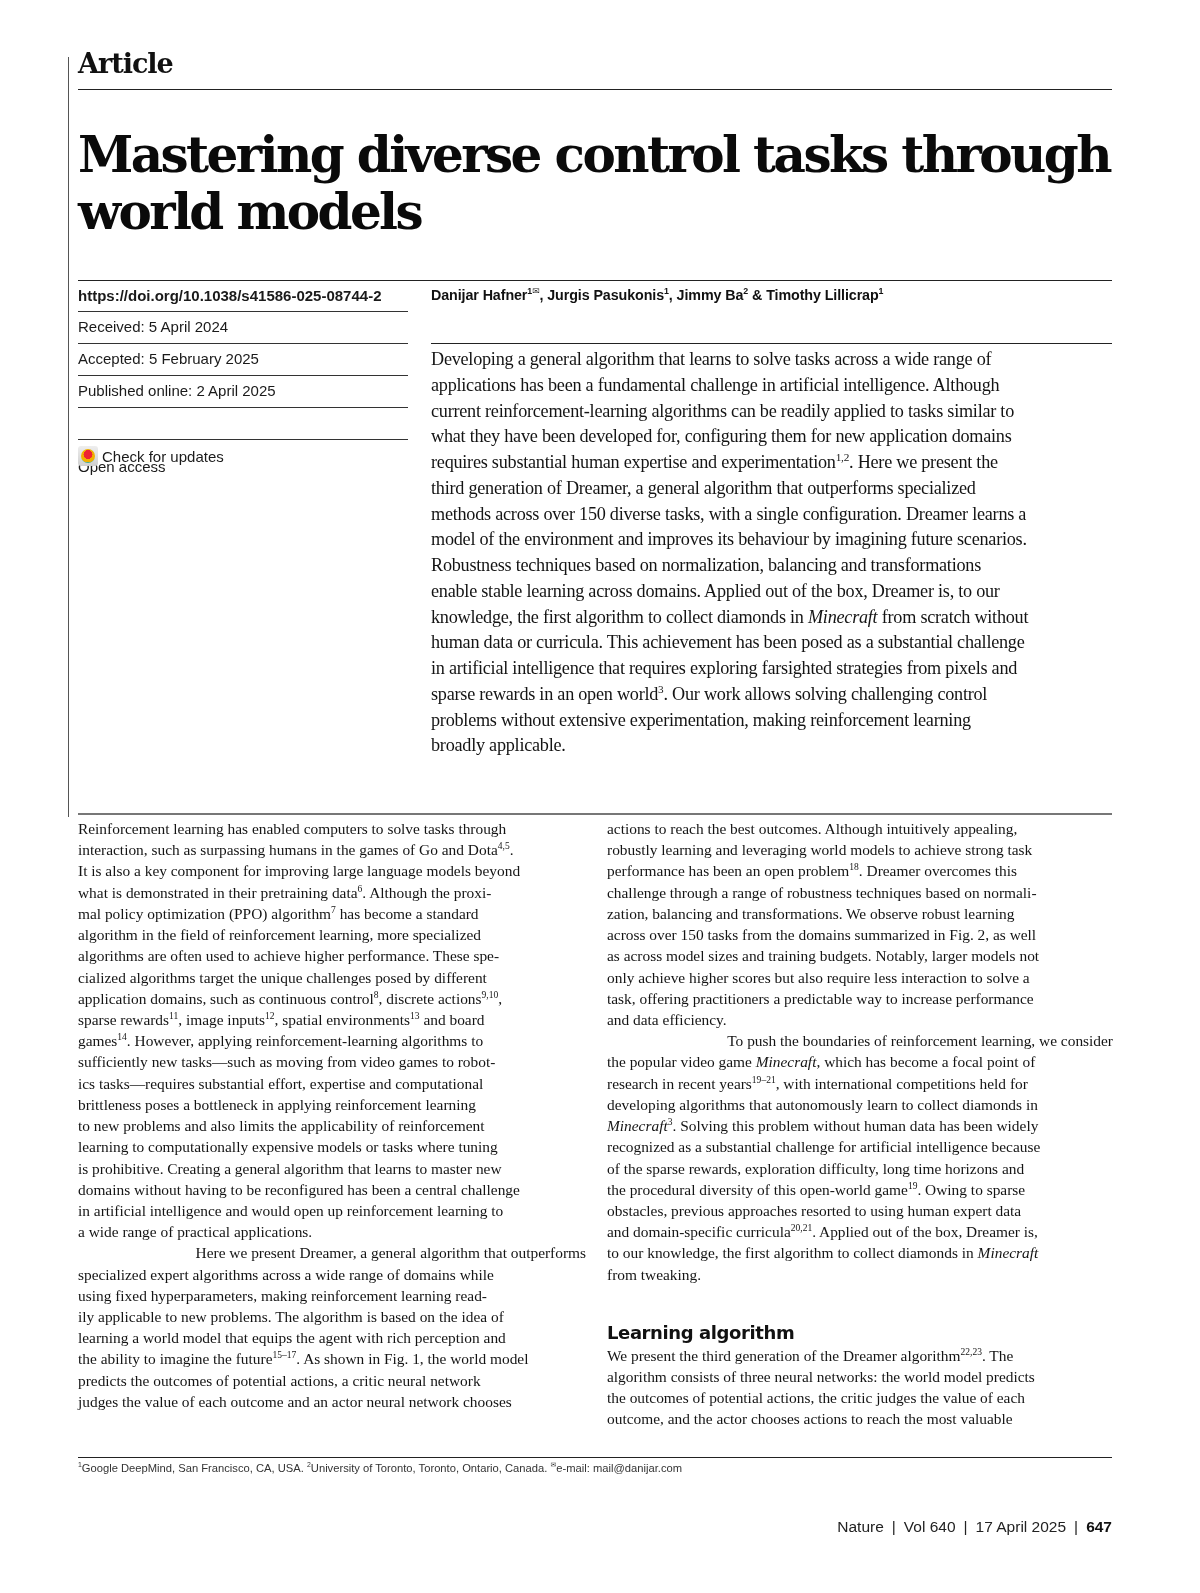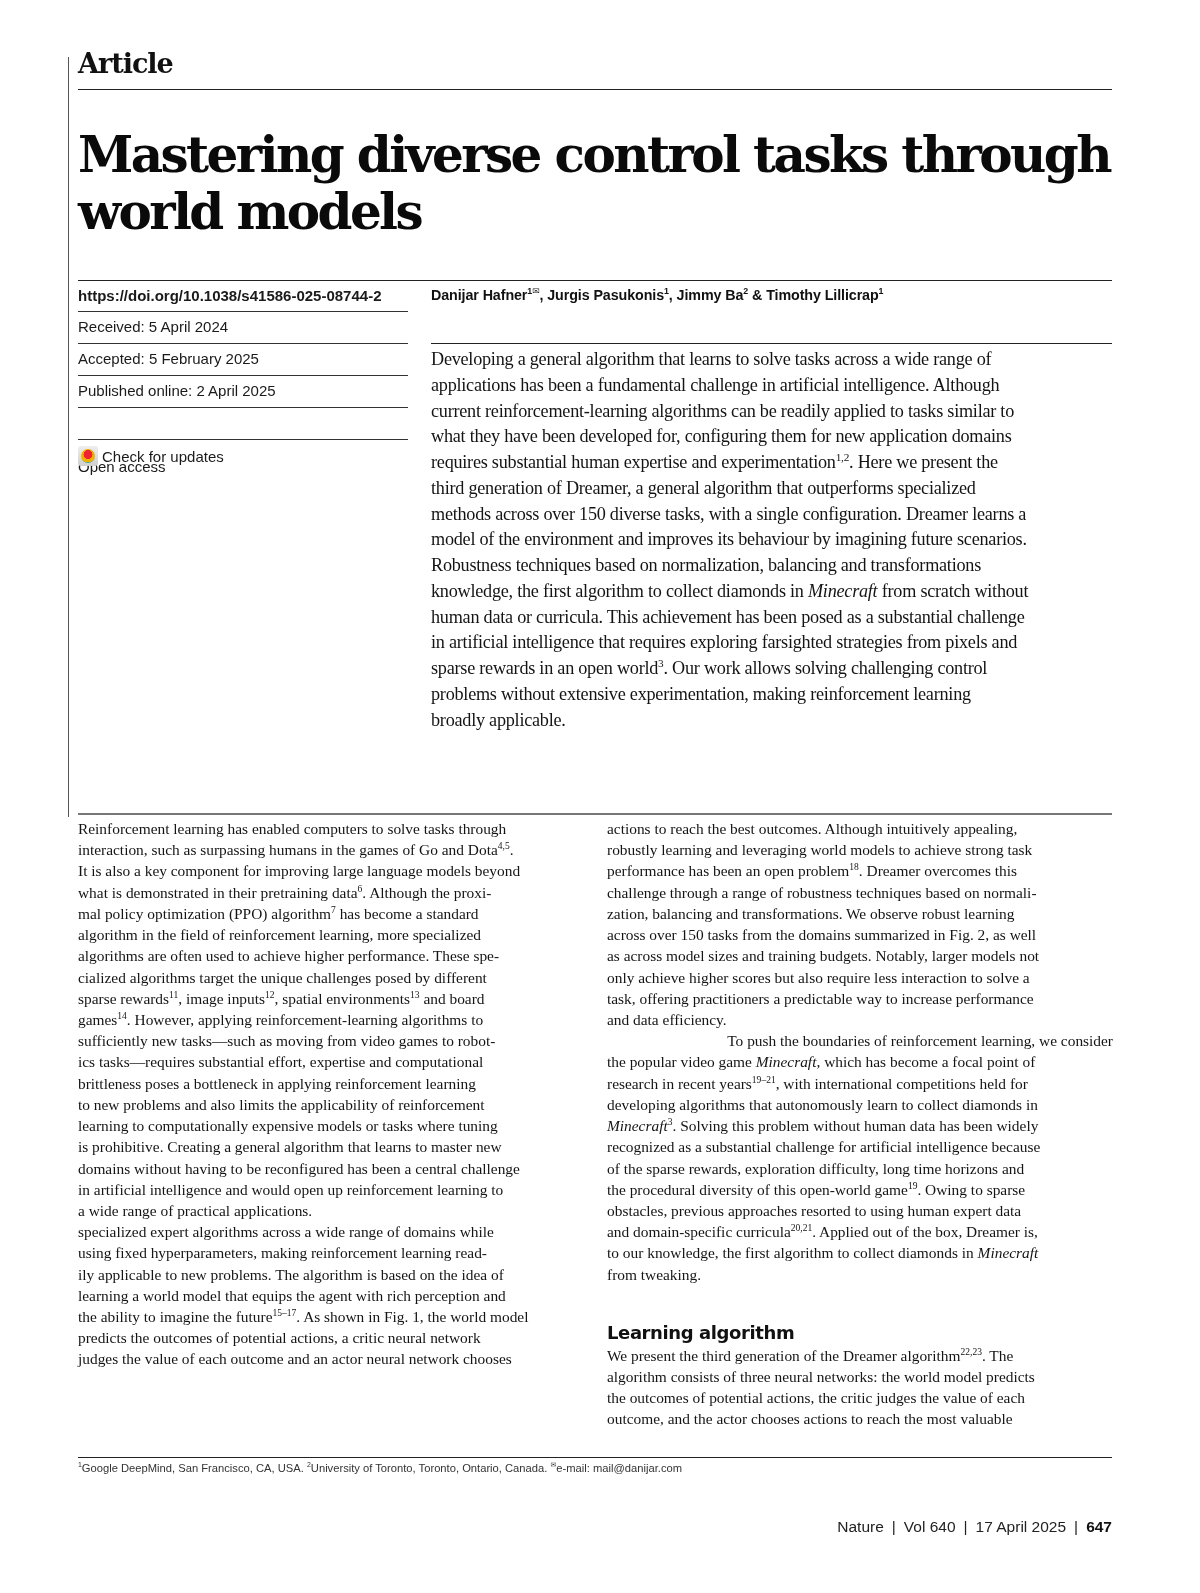--- a/index.html
+++ b/index.html
@@ -77,6 +77,7 @@
   <p>methods across over 150 diverse tasks, with a single configuration. Dreamer learns a</p>
   <p>model of the environment and improves its behaviour by imagining future scenarios.</p>
   <p>Robustness techniques based on normalization, balancing and transformations</p>
+  <p>enable stable learning across domains. Applied out of the box, Dreamer is, to our</p>
   <p><span>knowledge, the first algorithm to collect diamonds in </span><em>Minecraft</em><span> from scratch without</span></p>
   <p>human data or curricula. This achievement has been posed as a substantial challenge</p>
   <p>in artificial intelligence that requires exploring farsighted strategies from pixels and</p>

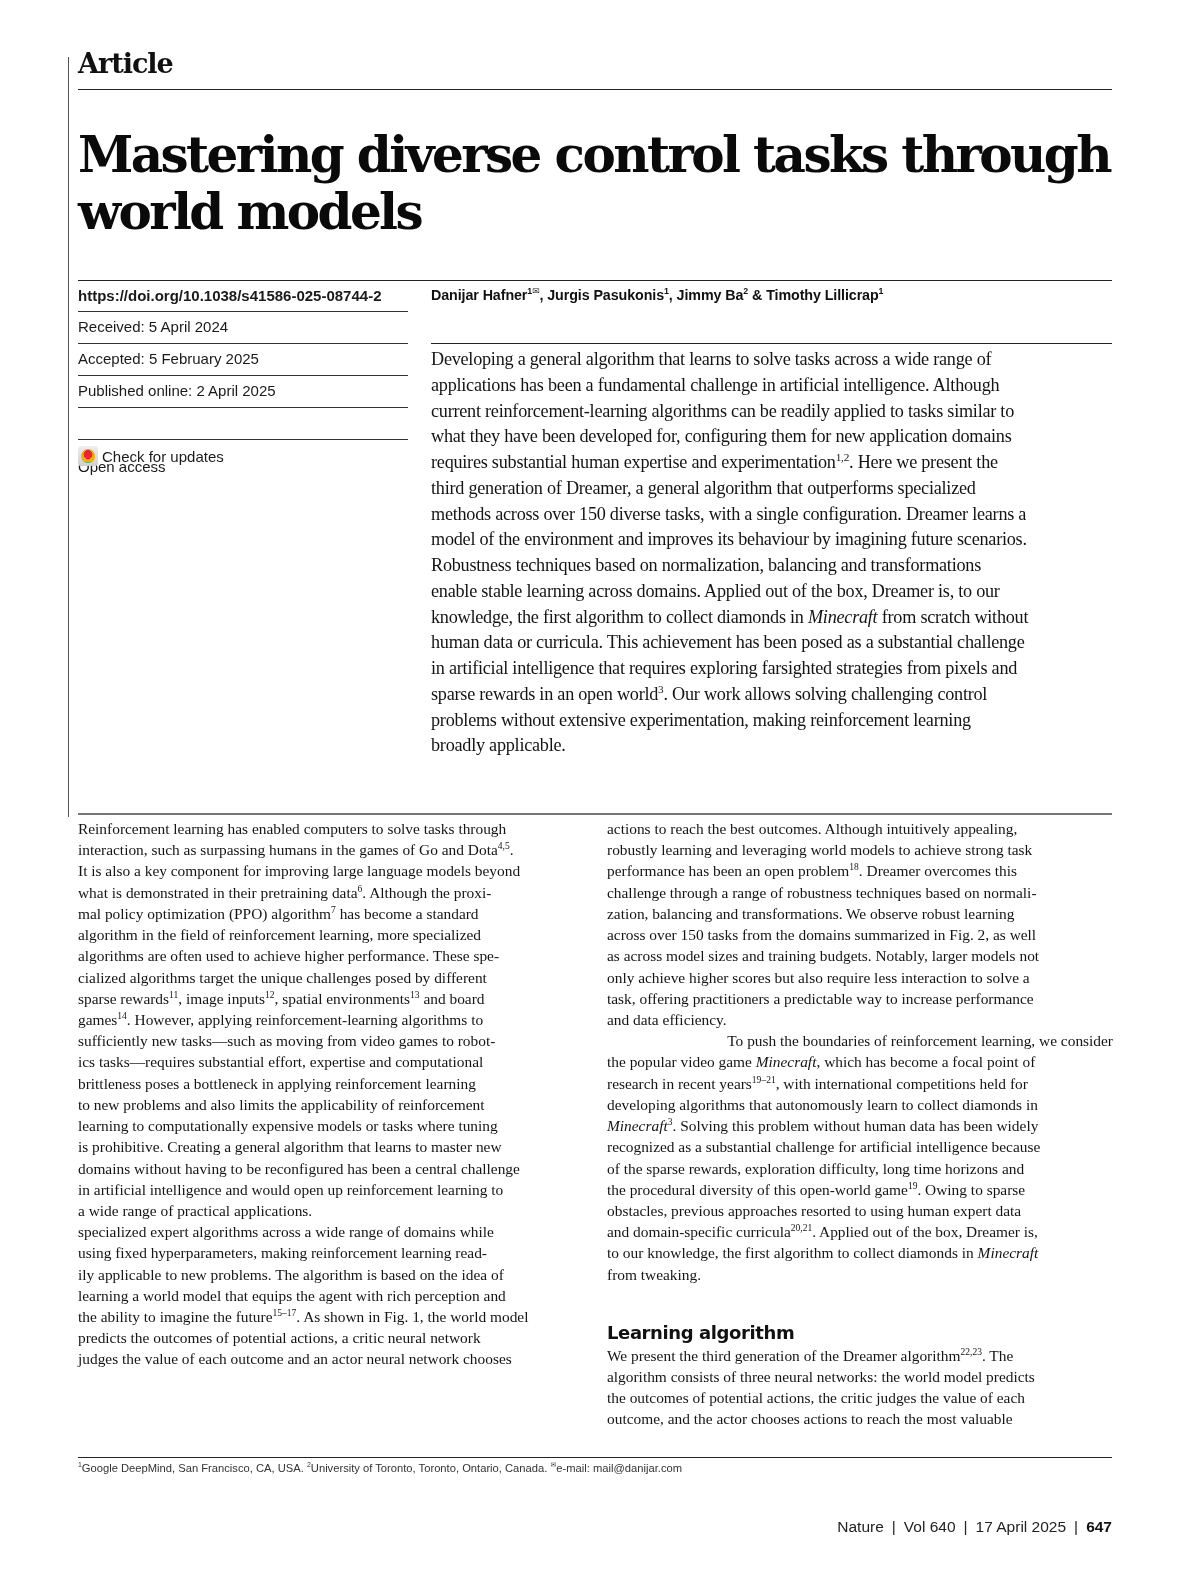--- a/index.html
+++ b/index.html
@@ -97,6 +97,7 @@
   <p>algorithm in the field of reinforcement learning, more specialized</p>
   <p>algorithms are often used to achieve higher performance. These spe-</p>
   <p>cialized algorithms target the unique challenges posed by different</p>
+  <p><span>application domains, such as continuous control</span><sup>8</sup><span>, discrete actions</span><sup>9,10</sup><span>,</span></p>
   <p><span>sparse rewards</span><sup>11</sup><span>, image inputs</span><sup>12</sup><span>, spatial environments</span><sup>13</sup><span> and board</span></p>
   <p><span>games</span><sup>14</sup><span>. However, applying reinforcement-learning algorithms to</span></p>
   <p>sufficiently new tasks—such as moving from video games to robot-</p>

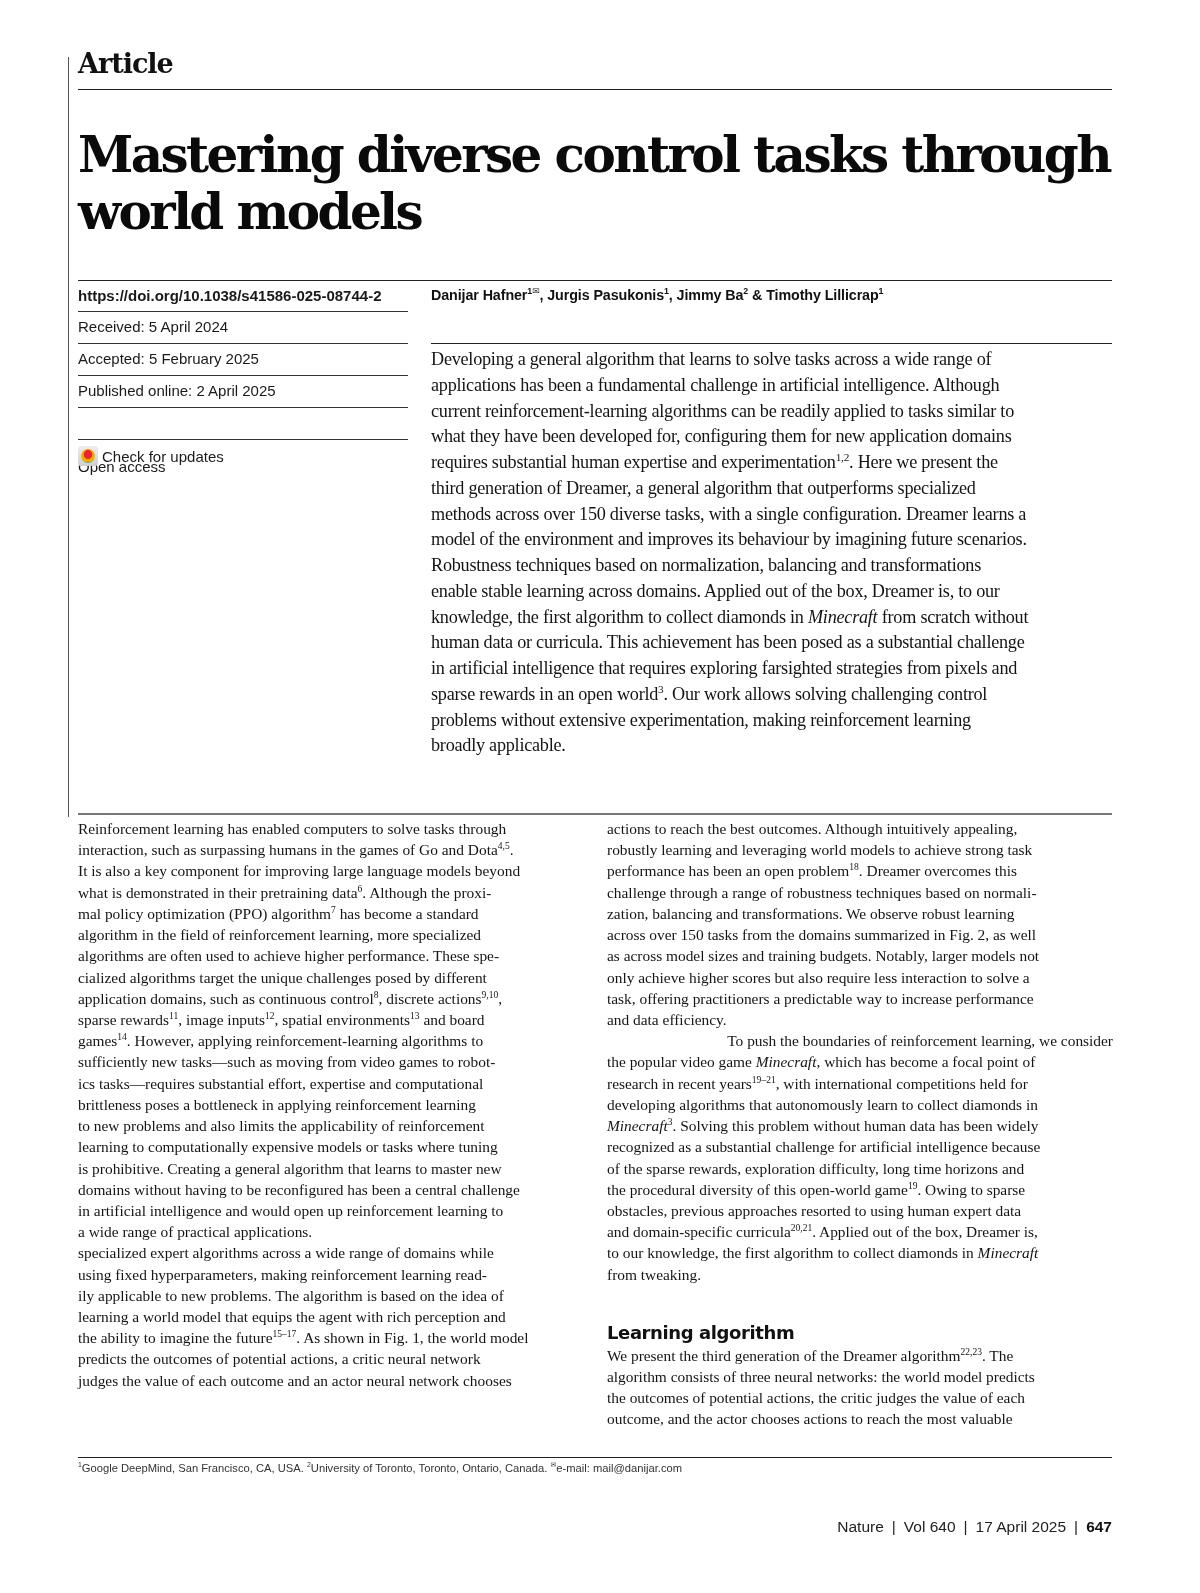--- a/index.html
+++ b/index.html
@@ -109,6 +109,7 @@
   <p>domains without having to be reconfigured has been a central challenge</p>
   <p>in artificial intelligence and would open up reinforcement learning to</p>
   <p>a wide range of practical applications.</p>
+  <p class="indent">Here we present Dreamer, a general algorithm that outperforms</p>
   <p>specialized expert algorithms across a wide range of domains while</p>
   <p>using fixed hyperparameters, making reinforcement learning read-</p>
   <p>ily applicable to new problems. The algorithm is based on the idea of</p>

